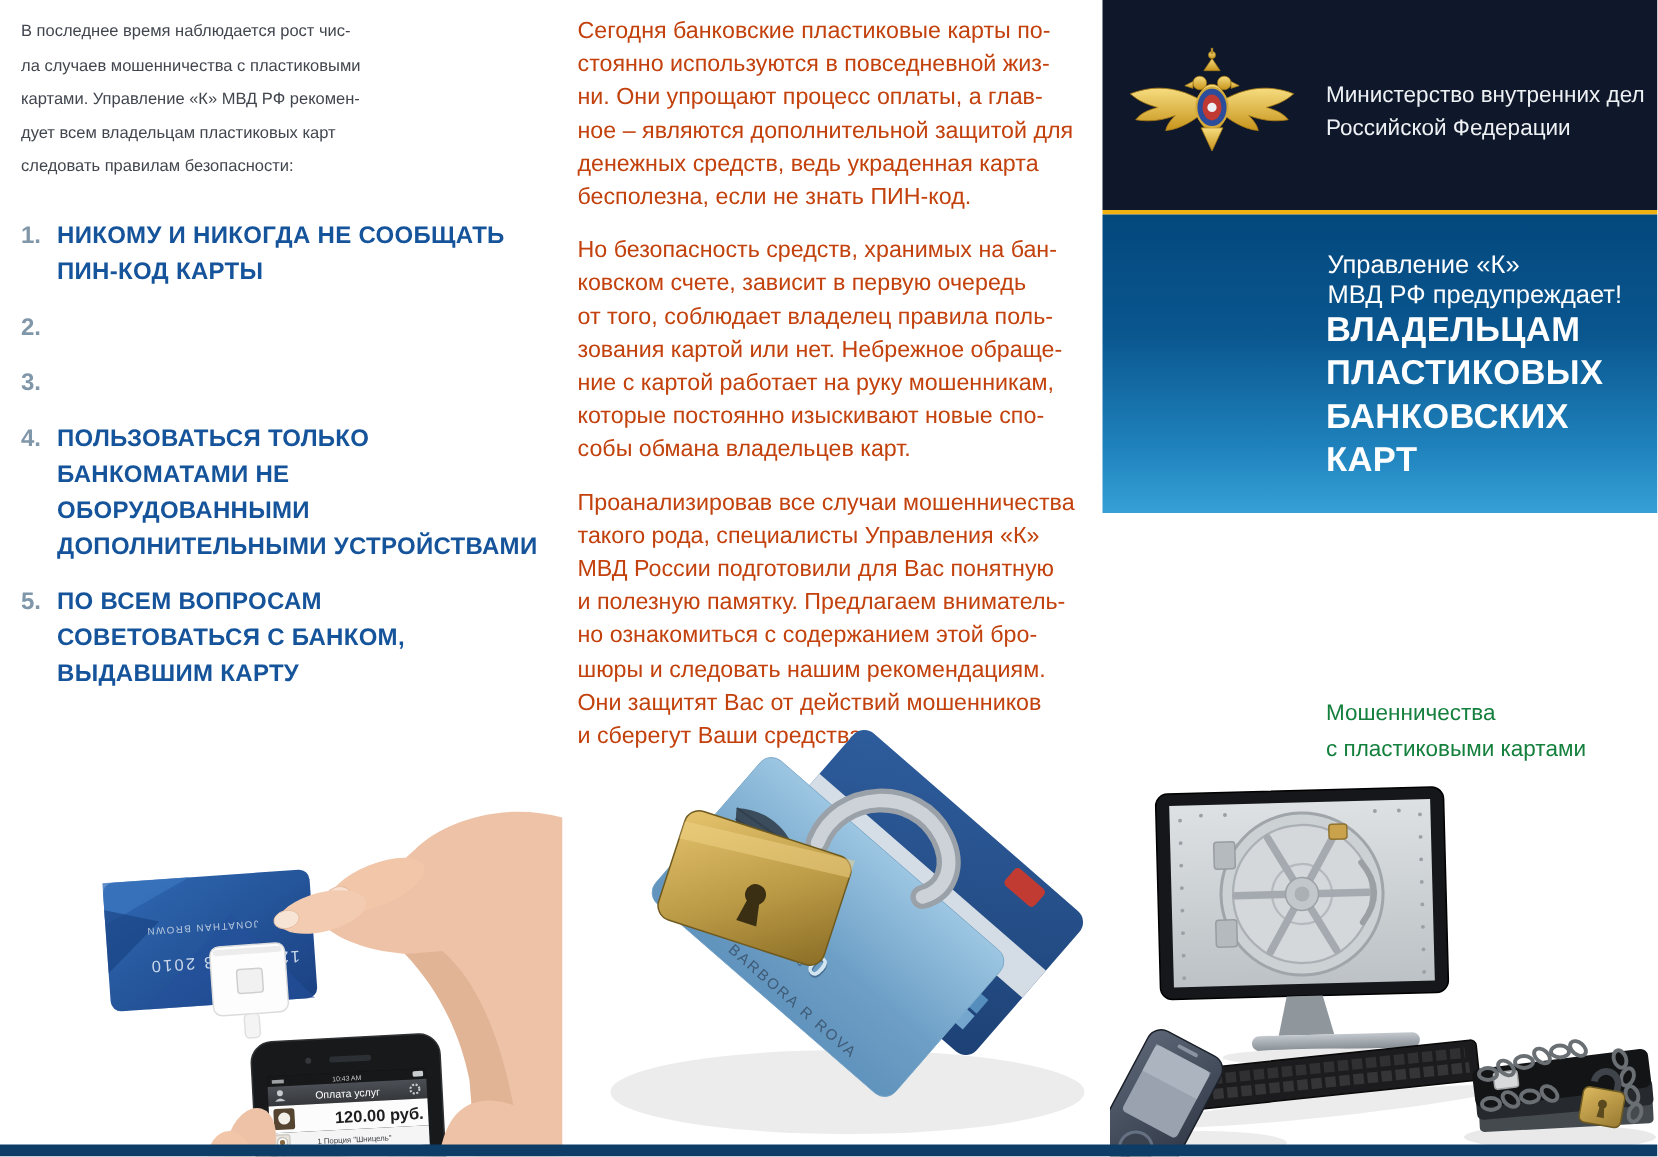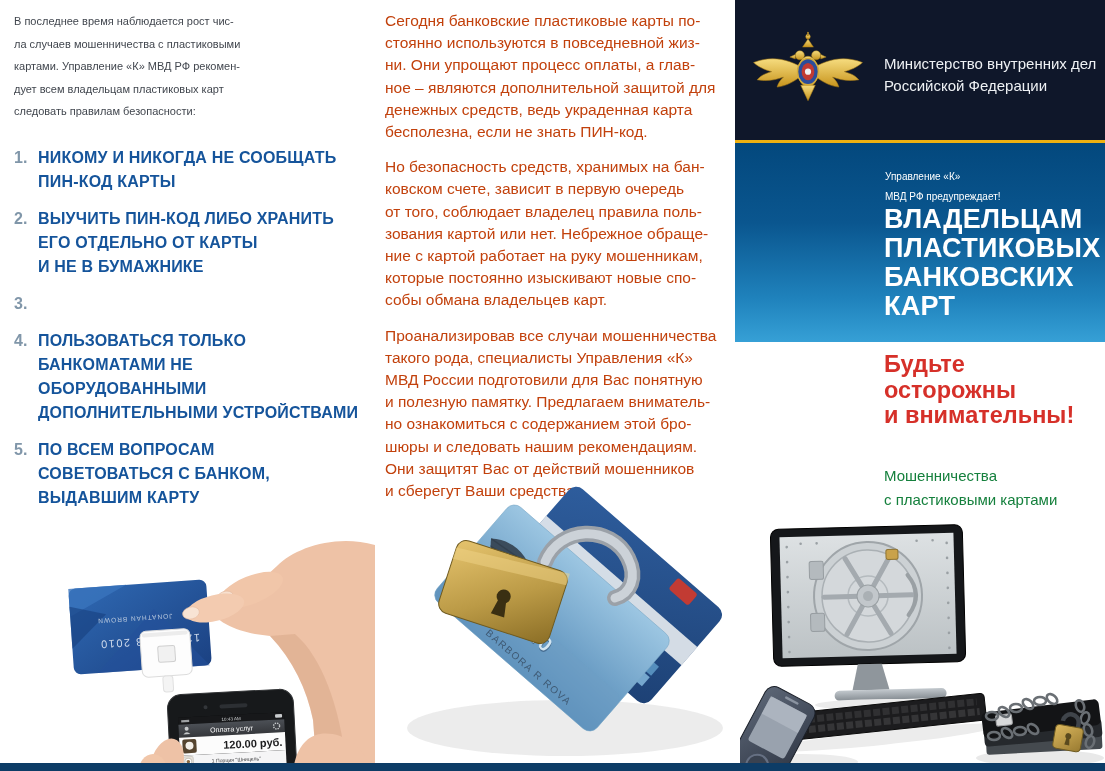--- a/index.html
+++ b/index.html
@@ -27,7 +27,7 @@
   .gold-line{position:absolute;left:0;top:140px;width:370px;height:3px;background:#eeb111;}
   .blue-panel{position:absolute;left:0;top:143px;width:370px;height:199px;
     background:linear-gradient(180deg,#03487d 0%,#0a568f 40%,#1f82bc 78%,#36a0d6 100%);}
-  .alert-label{position:absolute;left:150px;top:24px;margin:0;font-size:10px;line-height:20px;color:#ffffff;}
+  .alert-label{position:absolute;left:150px;top:24px;margin:0;font-size:17px;line-height:20px;color:#ffffff;}
   .panel-title{position:absolute;left:149px;top:62px;margin:0;font-size:27px;font-weight:bold;line-height:29px;color:#ffffff;letter-spacing:.3px;}
   .warning{position:absolute;left:149px;top:352px;margin:0;font-size:23.5px;font-weight:bold;line-height:25.5px;color:#d63029;}
   .subtitle{position:absolute;left:149px;top:464px;margin:0;font-size:15px;line-height:23.5px;color:#15803d;}

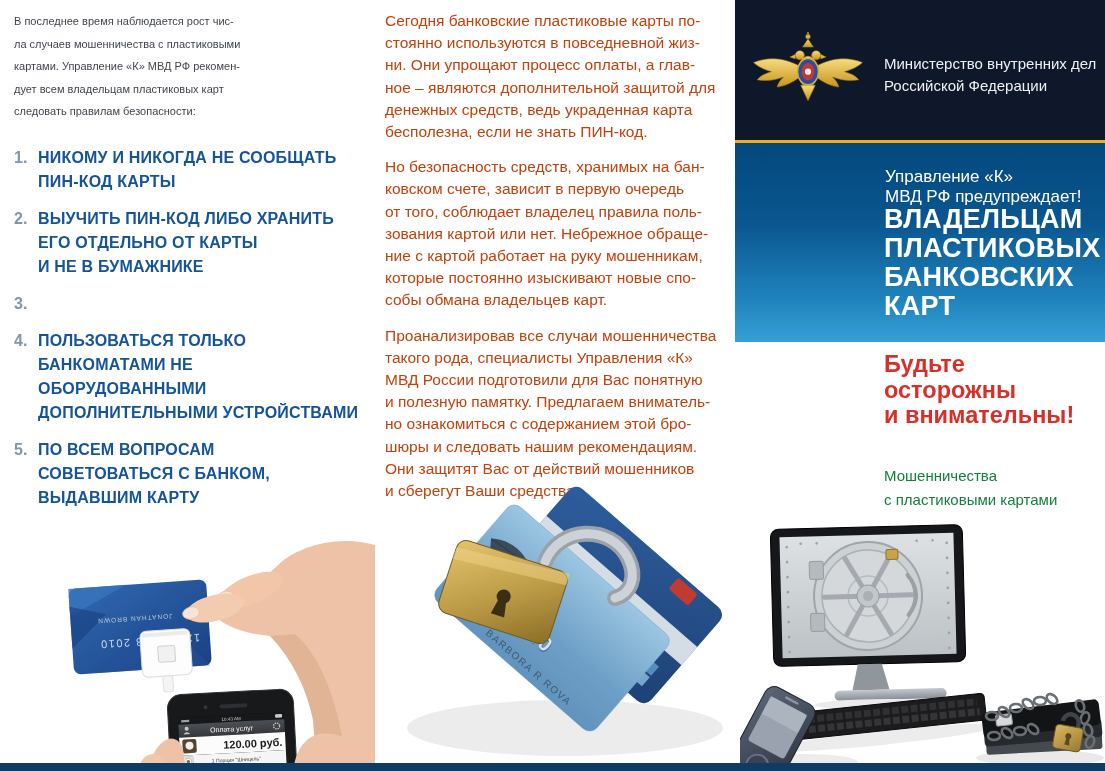--- a/index.html
+++ b/index.html
@@ -58,9 +58,6 @@
       </div>
       <div class="rule">
         <span class="rule-num">2.</span>
-        <span class="rule-text pre">ВЫУЧИТЬ ПИН-КОД ЛИБО ХРАНИТЬ
-ЕГО ОТДЕЛЬНО ОТ КАРТЫ
-И НЕ В БУМАЖНИКЕ</span>
       </div>
       <div class="rule">
         <span class="rule-num">3.</span>

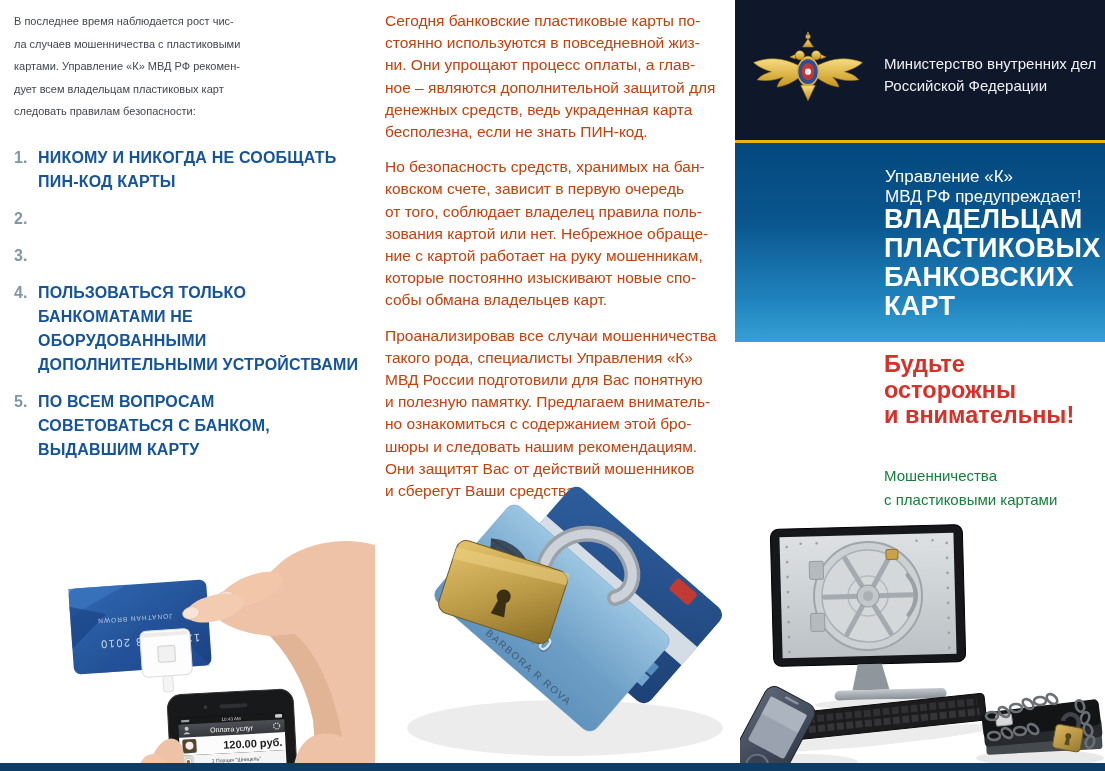--- a/index.html
+++ b/index.html
@@ -28,7 +28,7 @@
   .blue-panel{position:absolute;left:0;top:143px;width:370px;height:199px;
     background:linear-gradient(180deg,#03487d 0%,#0a568f 40%,#1f82bc 78%,#36a0d6 100%);}
   .alert-label{position:absolute;left:150px;top:24px;margin:0;font-size:17px;line-height:20px;color:#ffffff;}
-  .panel-title{position:absolute;left:149px;top:62px;margin:0;font-size:27px;font-weight:bold;line-height:29px;color:#ffffff;letter-spacing:.3px;}
+  .panel-title{position:absolute;left:149px;top:62px;margin:0;font-size:23px;font-weight:bold;line-height:29px;color:#ffffff;letter-spacing:.3px;}
   .warning{position:absolute;left:149px;top:352px;margin:0;font-size:23.5px;font-weight:bold;line-height:25.5px;color:#d63029;}
   .subtitle{position:absolute;left:149px;top:464px;margin:0;font-size:15px;line-height:23.5px;color:#15803d;}
   

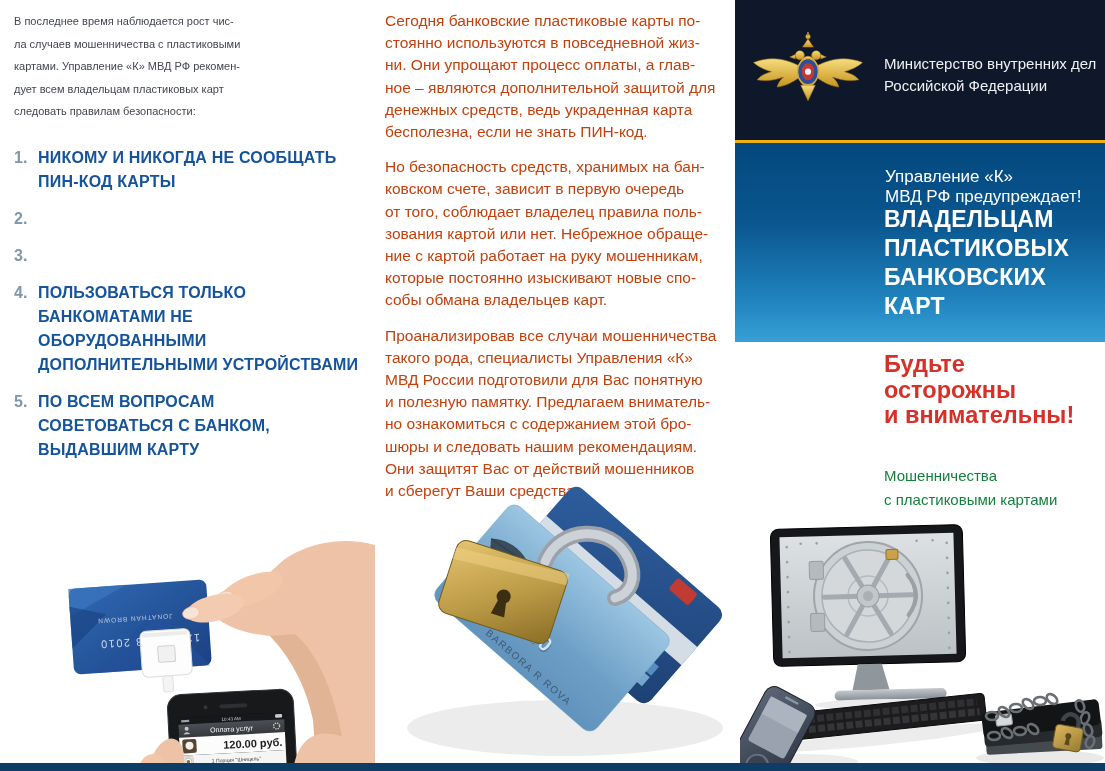--- a/index.html
+++ b/index.html
@@ -293,9 +293,6 @@
 БАНКОВСКИХ
 КАРТ</h1>
     </div>
-    <p class="warning pre">Будьте
-осторожны
-и внимательны!</p>
     <p class="subtitle pre">Мошенничества
 с пластиковыми картами</p>
   </div>

